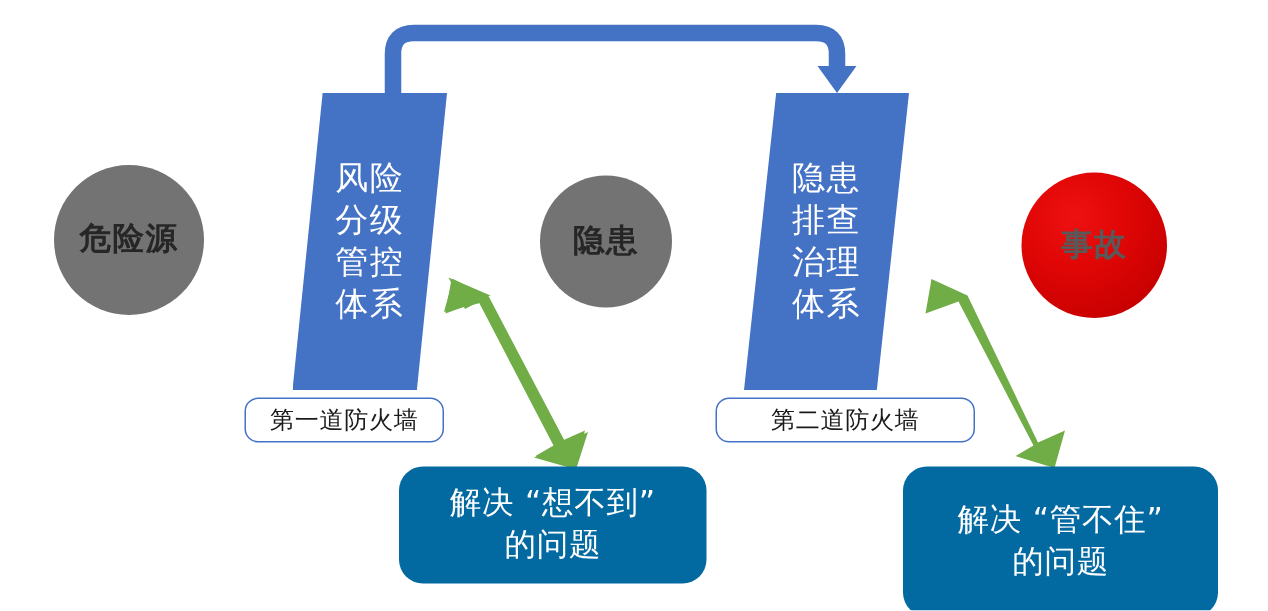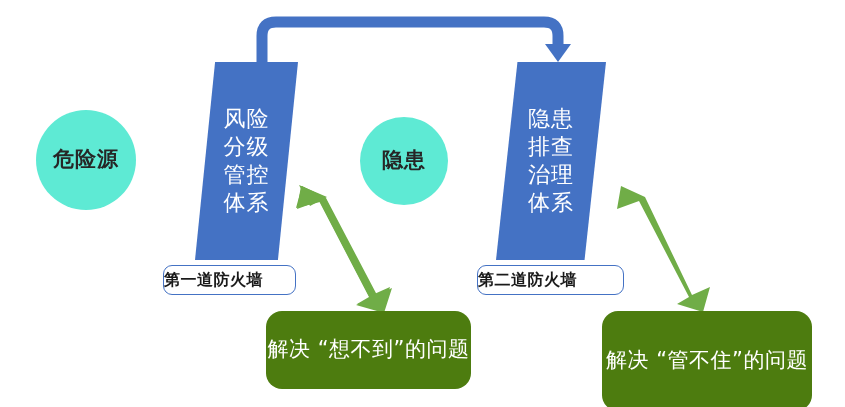--- a/index.html
+++ b/index.html
@@ -41,7 +41,7 @@
     line-height: 1.1;
   }
   .circle-amber {
-    background: #5eead4;
+    background: #737373;
   }
   .circle-amber .circle-label {
     color: #262626;

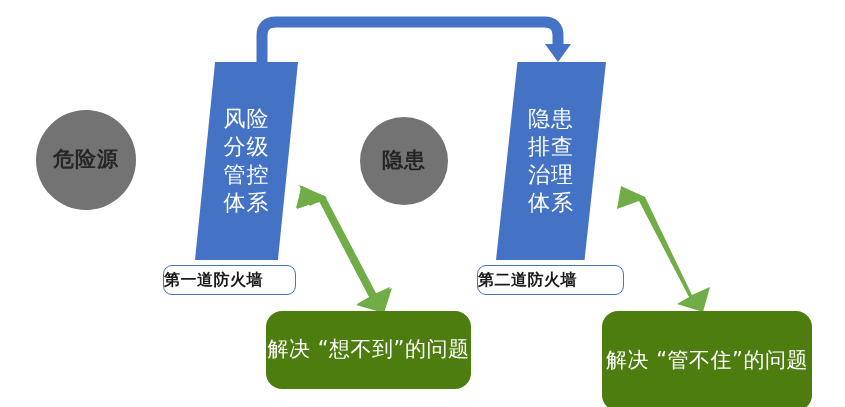--- a/index.html
+++ b/index.html
@@ -236,6 +236,9 @@
     </div>
   </div>
 
+  <div id="circle-accident" class="node-circle circle-red">
+    <span class="circle-label">事故</span>
+  </div>
 
   <div id="firewall-first" class="firewall-chip">
     <span>第一道防火墙</span>

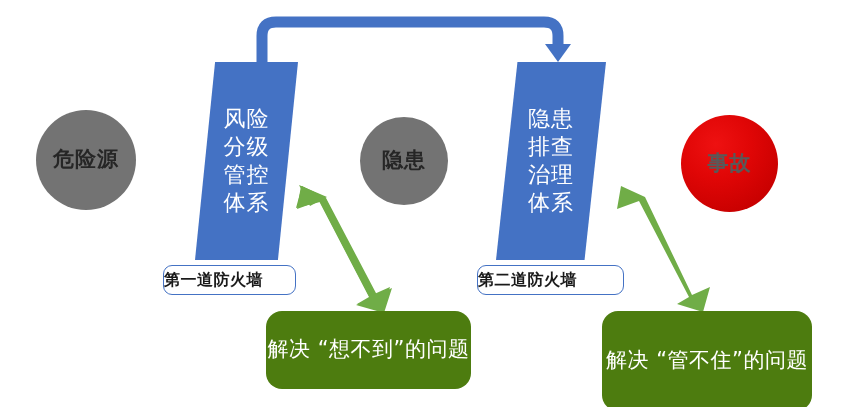--- a/index.html
+++ b/index.html
@@ -135,12 +135,12 @@
     border-radius: 9px;
     display: flex;
     align-items: center;
+    justify-content: center;
     color: #1a1a1a;
     font-size: 16px;
     letter-spacing: 0.5px;
     z-index: 6;
     box-sizing: border-box;
-    font-weight: bold;
   }
   #firewall-first {
     left: 163px;

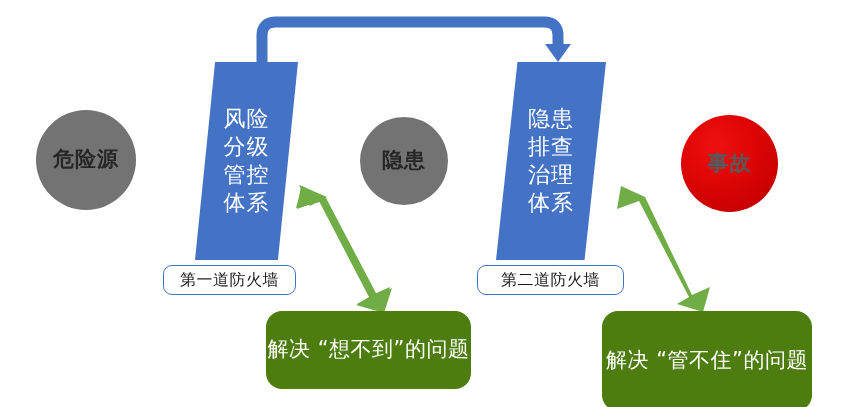--- a/index.html
+++ b/index.html
@@ -151,7 +151,7 @@
   #firewall-second {
     left: 477px;
     top: 265px;
-    width: 147px;
+    width: 173px;
     height: 30px;
   }
 

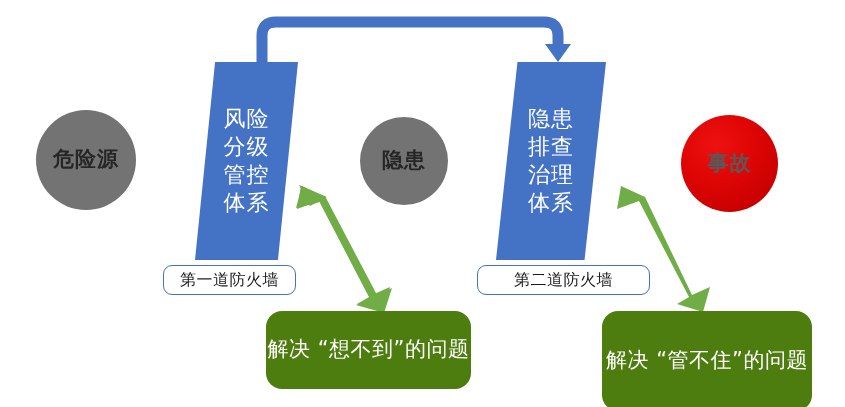--- a/index.html
+++ b/index.html
@@ -158,10 +158,10 @@
   
   .outcome-box {
     position: absolute;
-    background: #4d7c0f;
+    background: #0369a1;
     border-radius: 16px;
     display: flex;
-    flex-direction: row;
+    flex-direction: column;
     align-items: center;
     justify-content: center;
     color: #ffffff;

